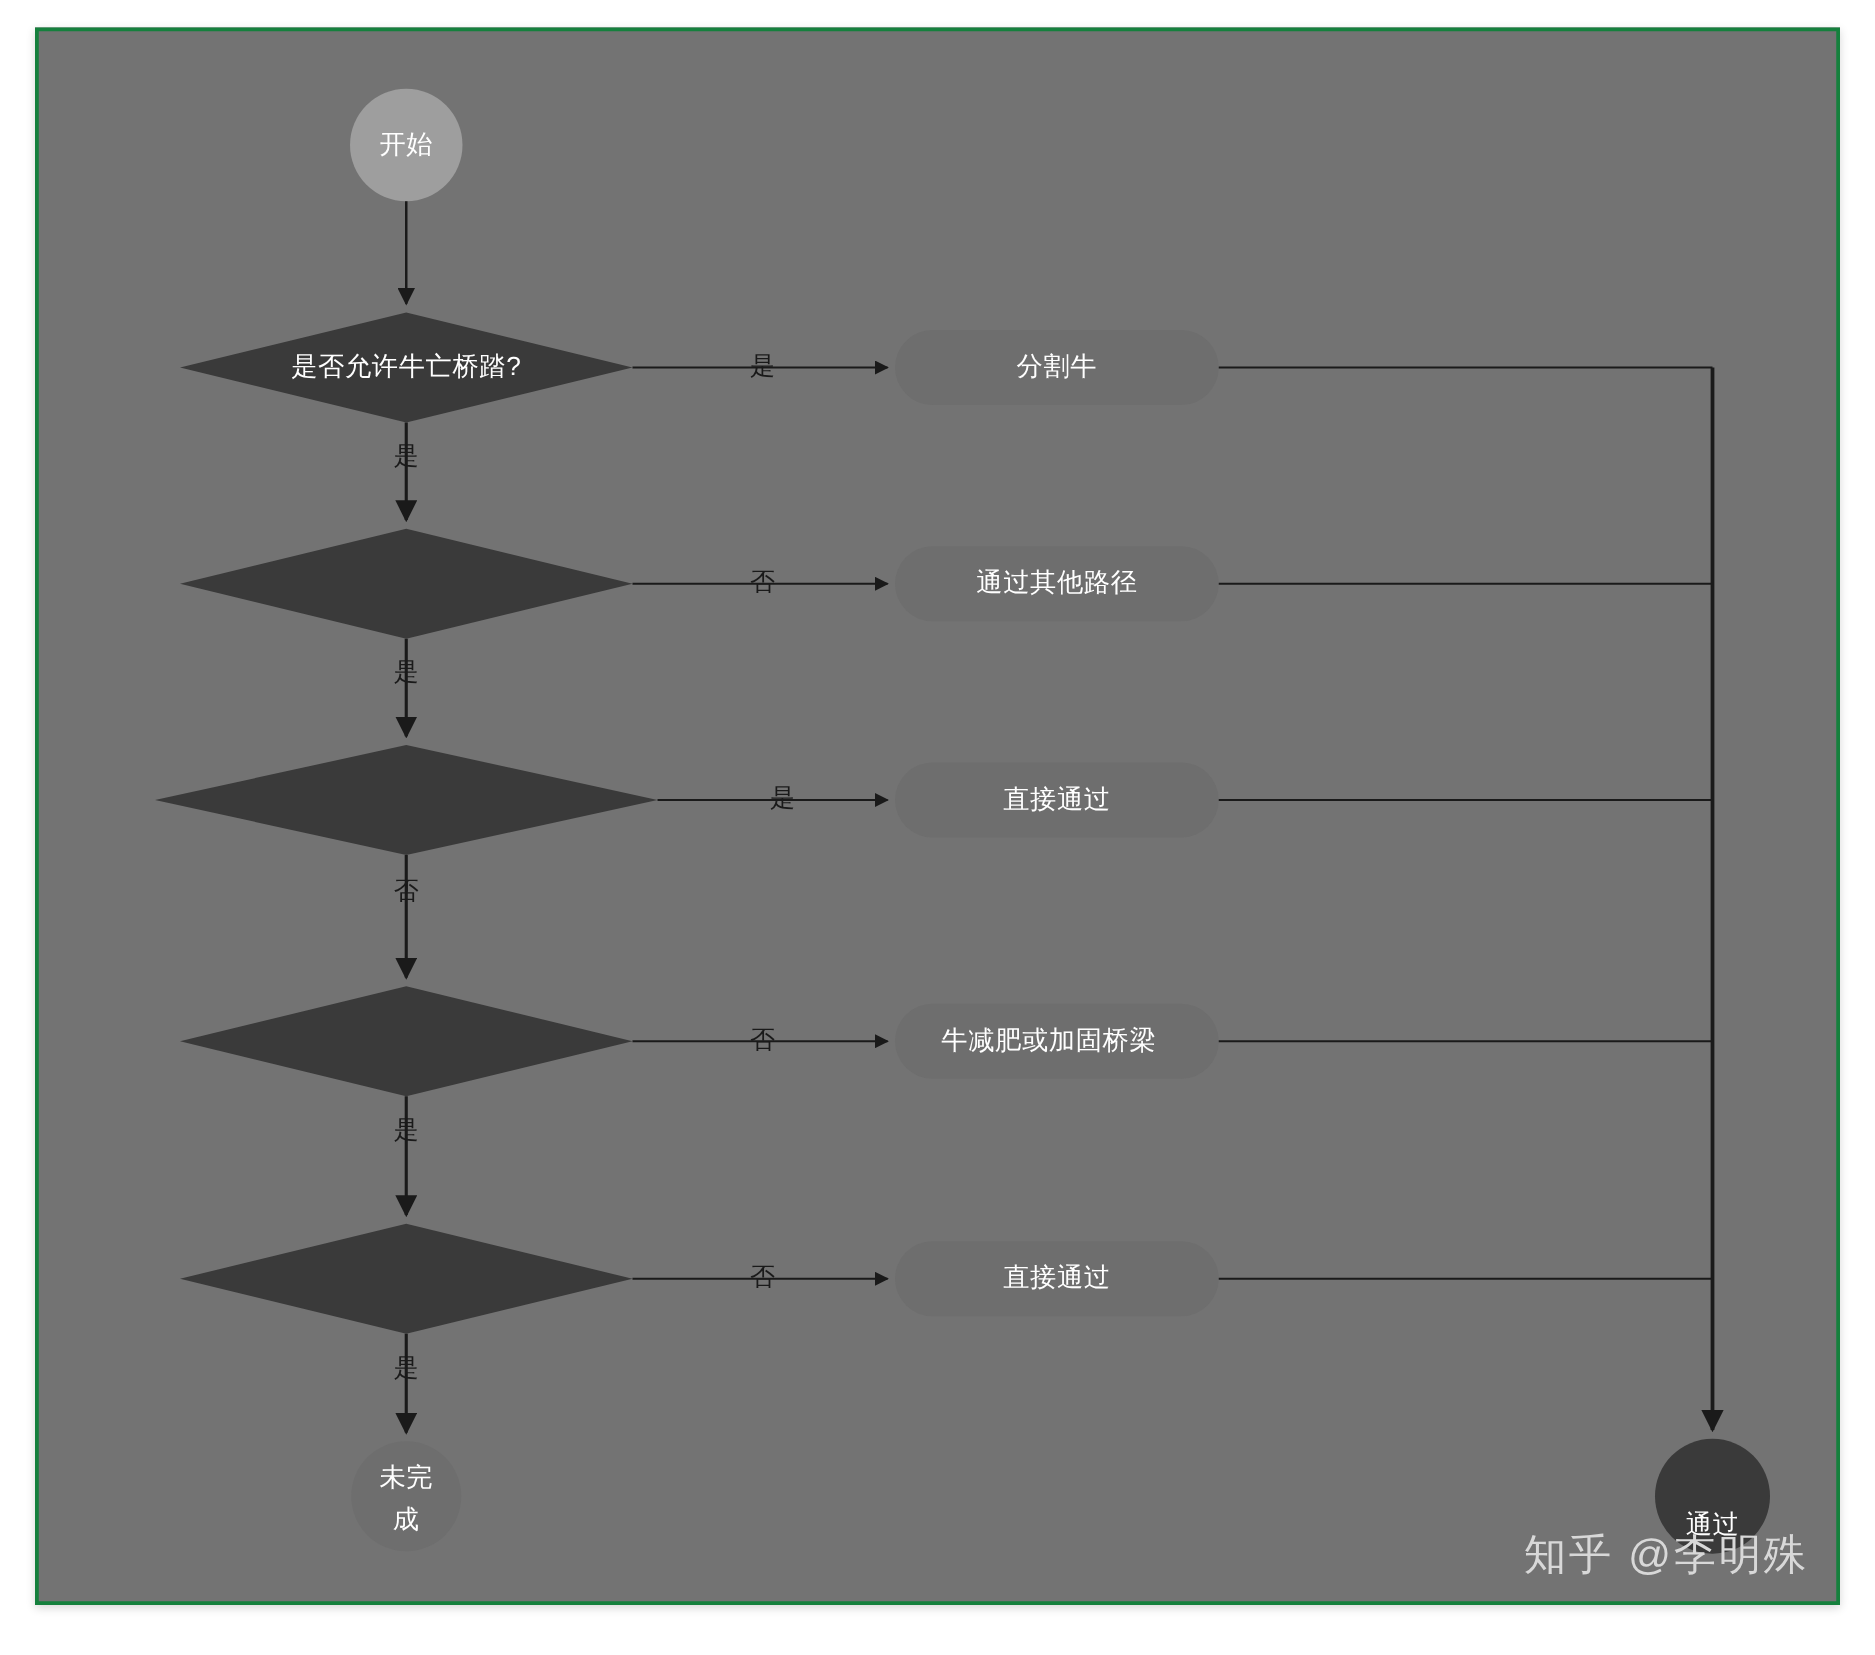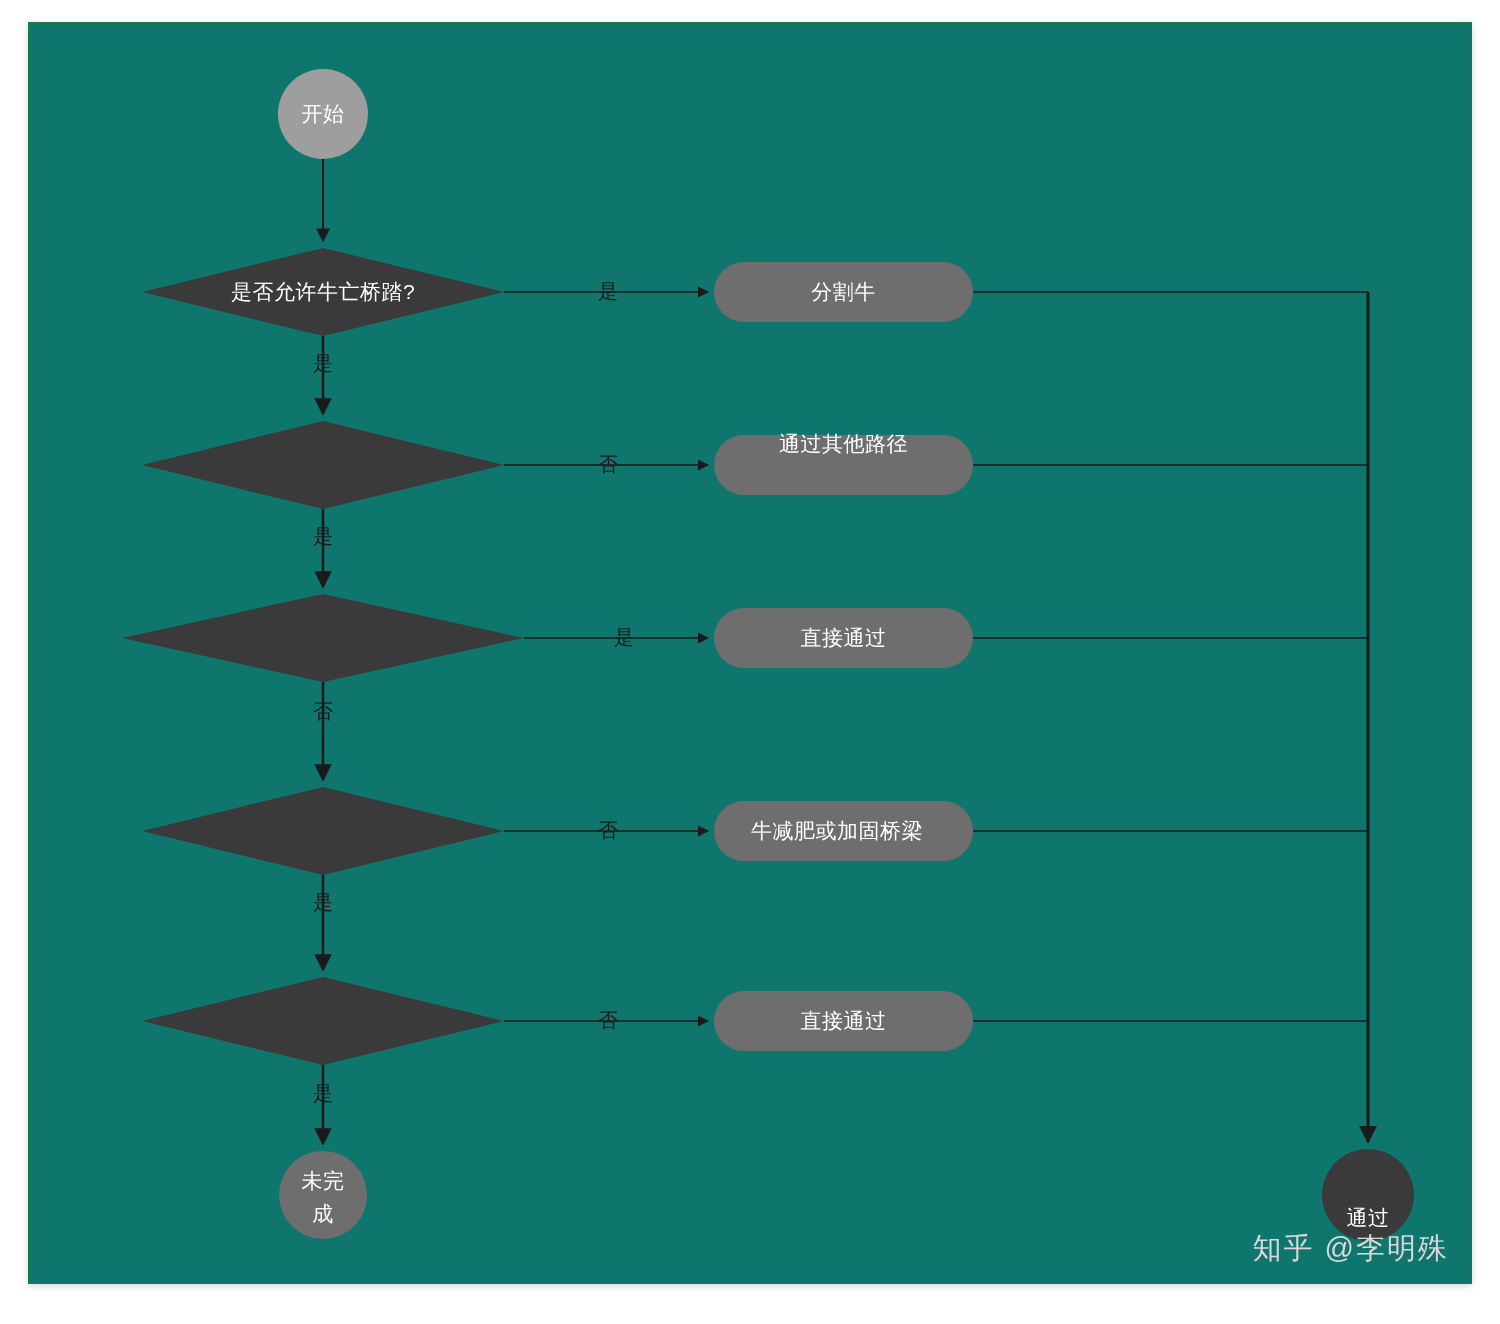--- a/index.html
+++ b/index.html
@@ -21,8 +21,8 @@
     top: 22px;
     width: 1444px;
     height: 1262px;
-    background: #0f766e;
-    border: 1px solid #15803d;
+    background: #737373;
+    border: 3px solid #15803d;
     box-shadow: 0 2px 7px rgba(0,0,0,0.16);
     box-sizing: border-box;
     overflow: hidden;

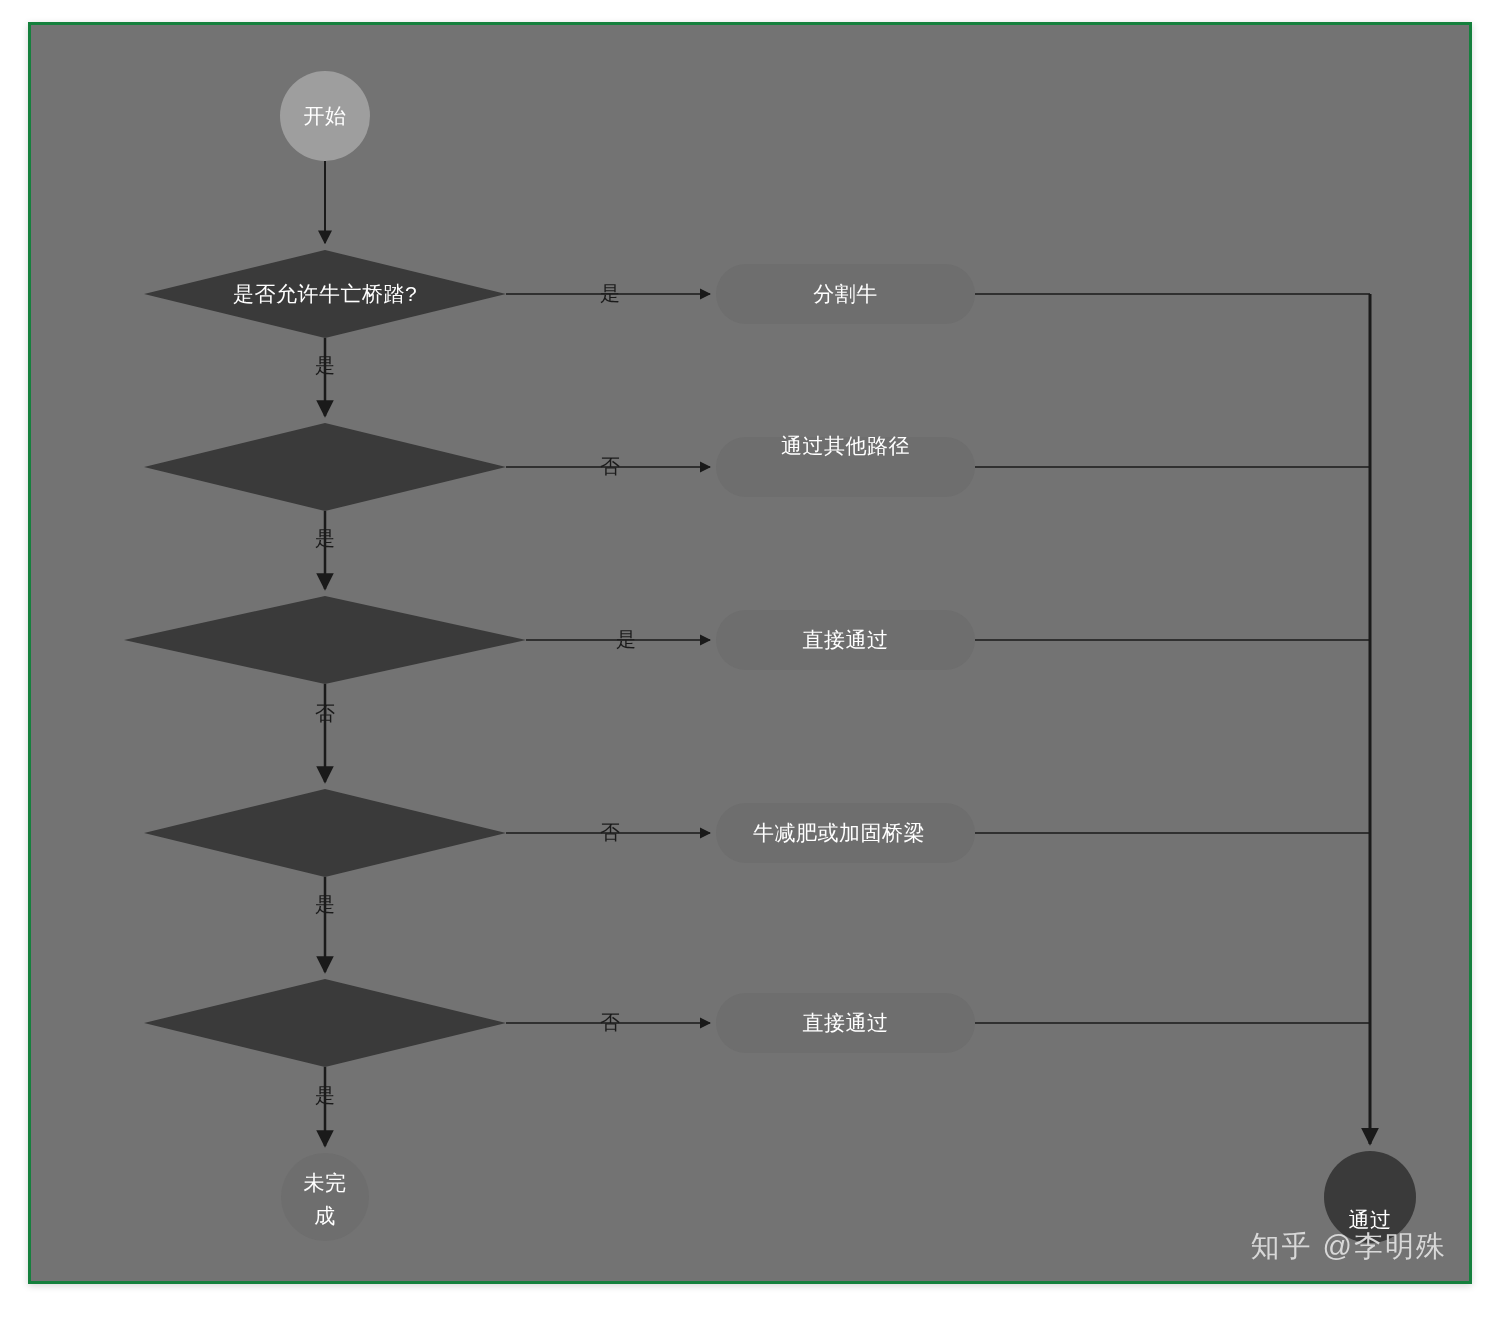--- a/index.html
+++ b/index.html
@@ -137,7 +137,7 @@
 
     <div class="node-label" style="left:685px; top:254px; width:259px;">分割牛</div>
 
-    <div class="node-label" style="left:685px; top:406px; width:259px;">通过其他路径</div>
+    <div class="node-label" style="left:685px; top:427px; width:259px;">通过其他路径</div>
 
     <div class="node-label" style="left:685px; top:600px; width:259px;">直接通过</div>
 

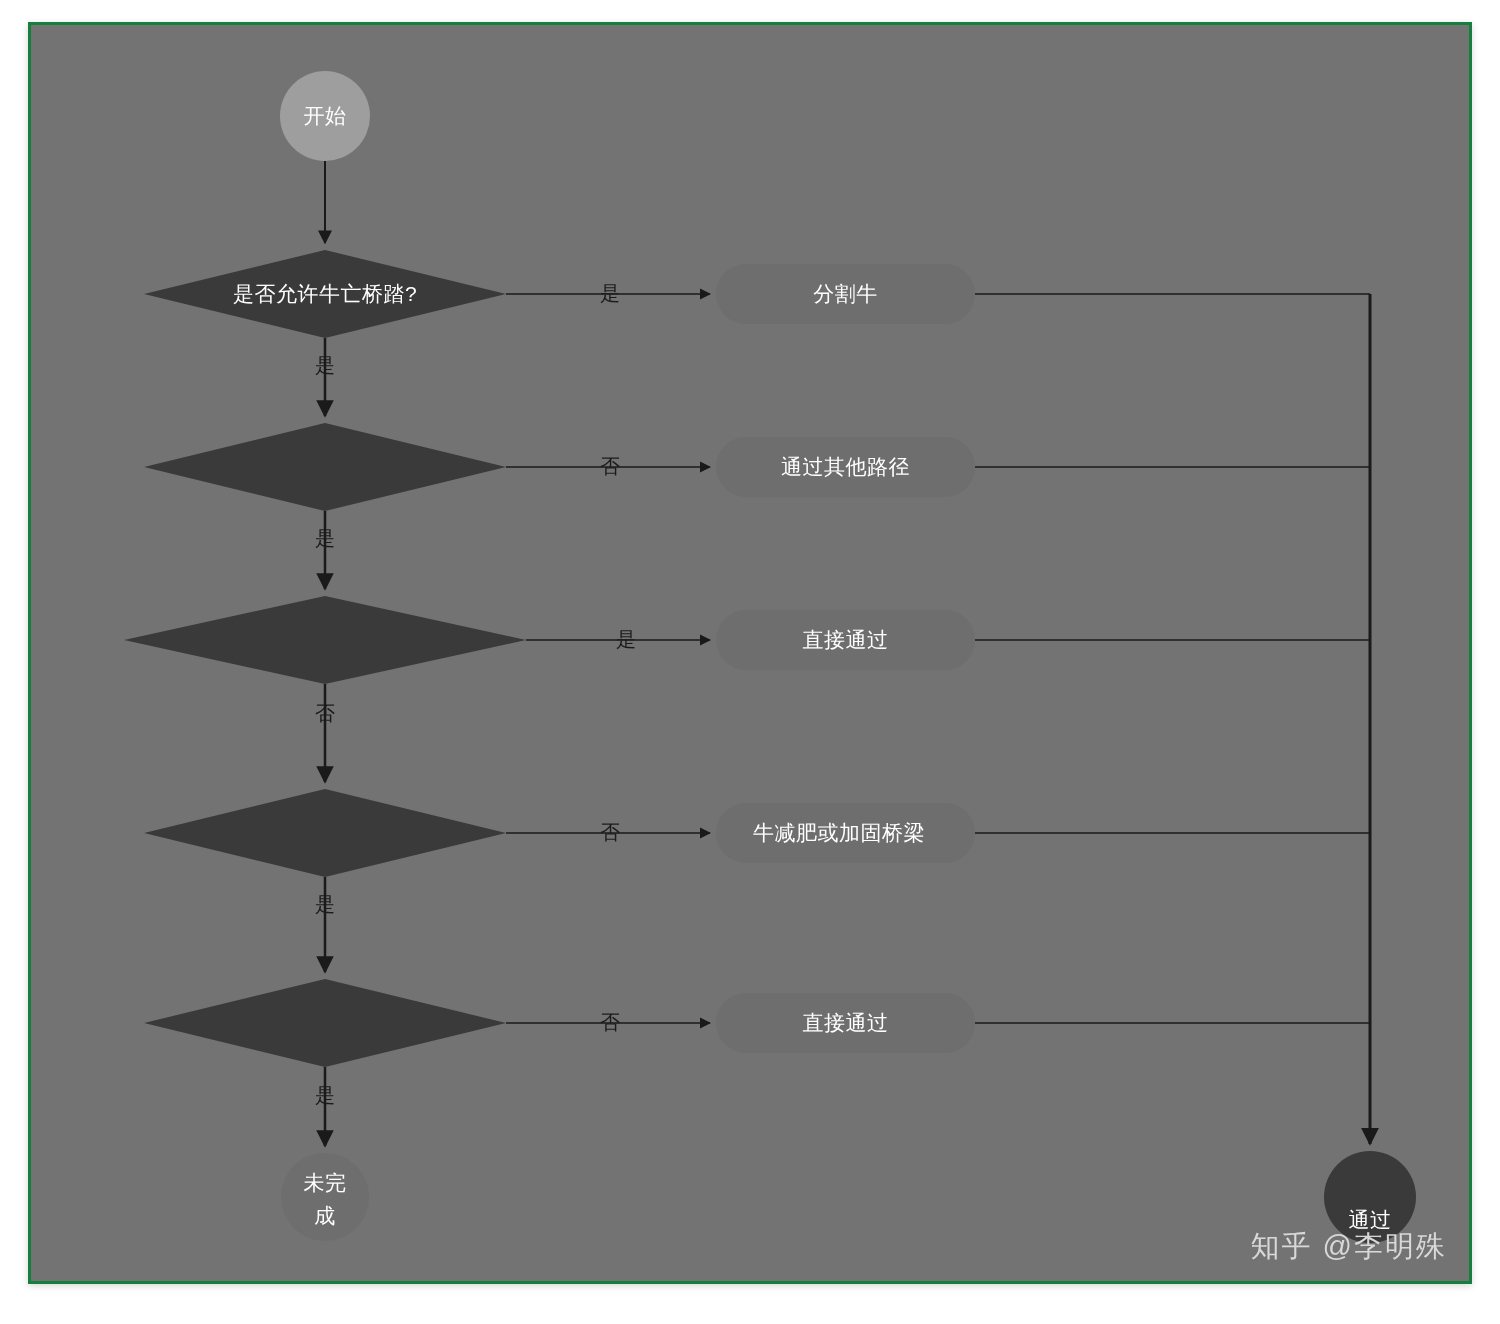--- a/index.html
+++ b/index.html
@@ -59,7 +59,7 @@
     position: absolute;
     right: 22px;
     bottom: 14px;
-    font-size: 29px;
+    font-size: 34px;
     color: #d8d8d8;
     letter-spacing: 2px;
     white-space: nowrap;

